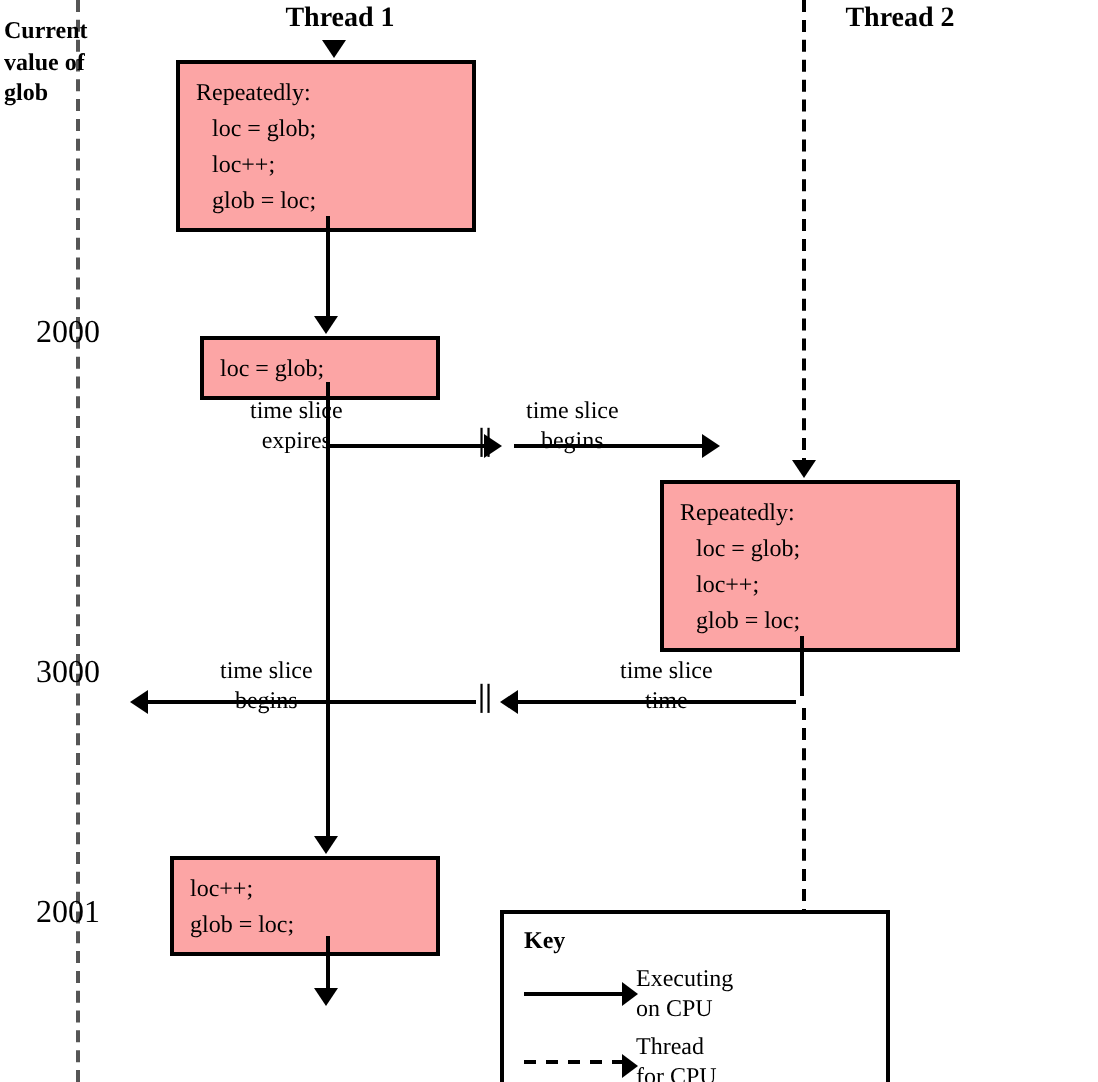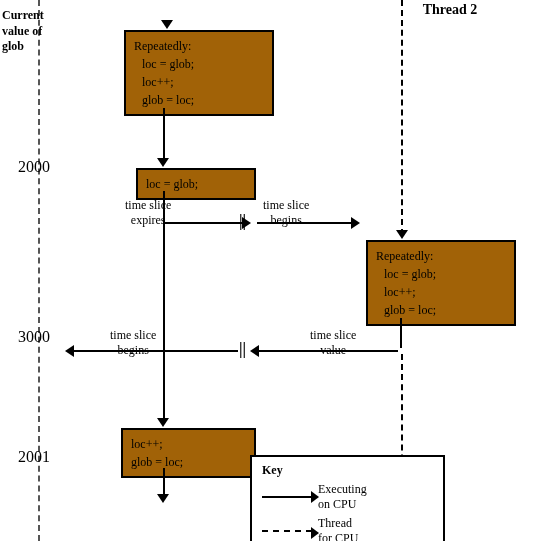--- a/index.html
+++ b/index.html
@@ -197,6 +197,9 @@
     <span>2001</span>
   </div>
 
+  <div class="thread-header" style="left: 110px; width: 120px;">
+    <span>Thread 1</span>
+  </div>
 
   <div class="thread-header" style="left: 390px; width: 120px;">
     <span>Thread 2</span>

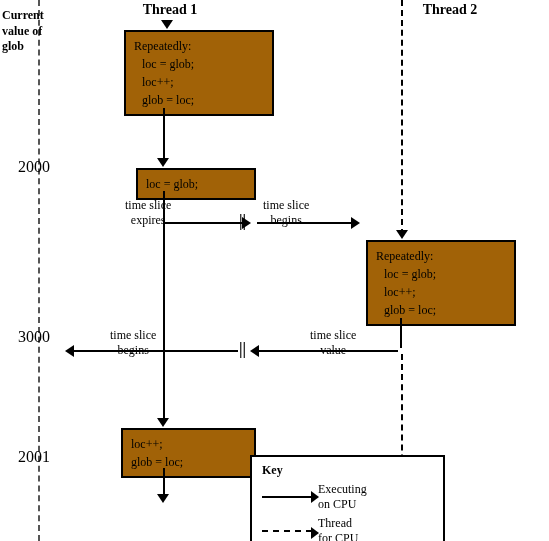--- a/index.html
+++ b/index.html
@@ -60,11 +60,10 @@
     .box {
       position: absolute;
       border: 2px solid #000;
-      background: #a16207;
+      background: #fca5a5;
       padding: 5px 8px;
       font-size: 12px;
       line-height: 1.5;
-      margin-left: 36px;
     }
     
     .thread-line {

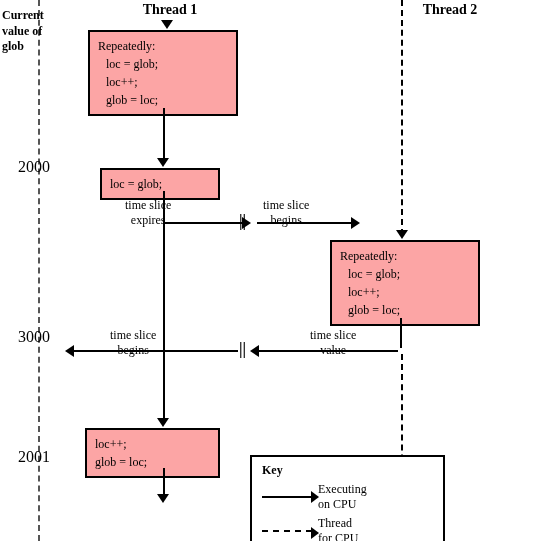--- a/index.html
+++ b/index.html
@@ -254,7 +254,7 @@
 
   <div class="ts-label" style="left: 310px; top: 328px;">
     <span>time slice</span><br>
-    <span>value</span>
+    <span>time</span>
   </div>
 
   <div class="vbar" style="left: 239px; top: 340px;">||</div>

